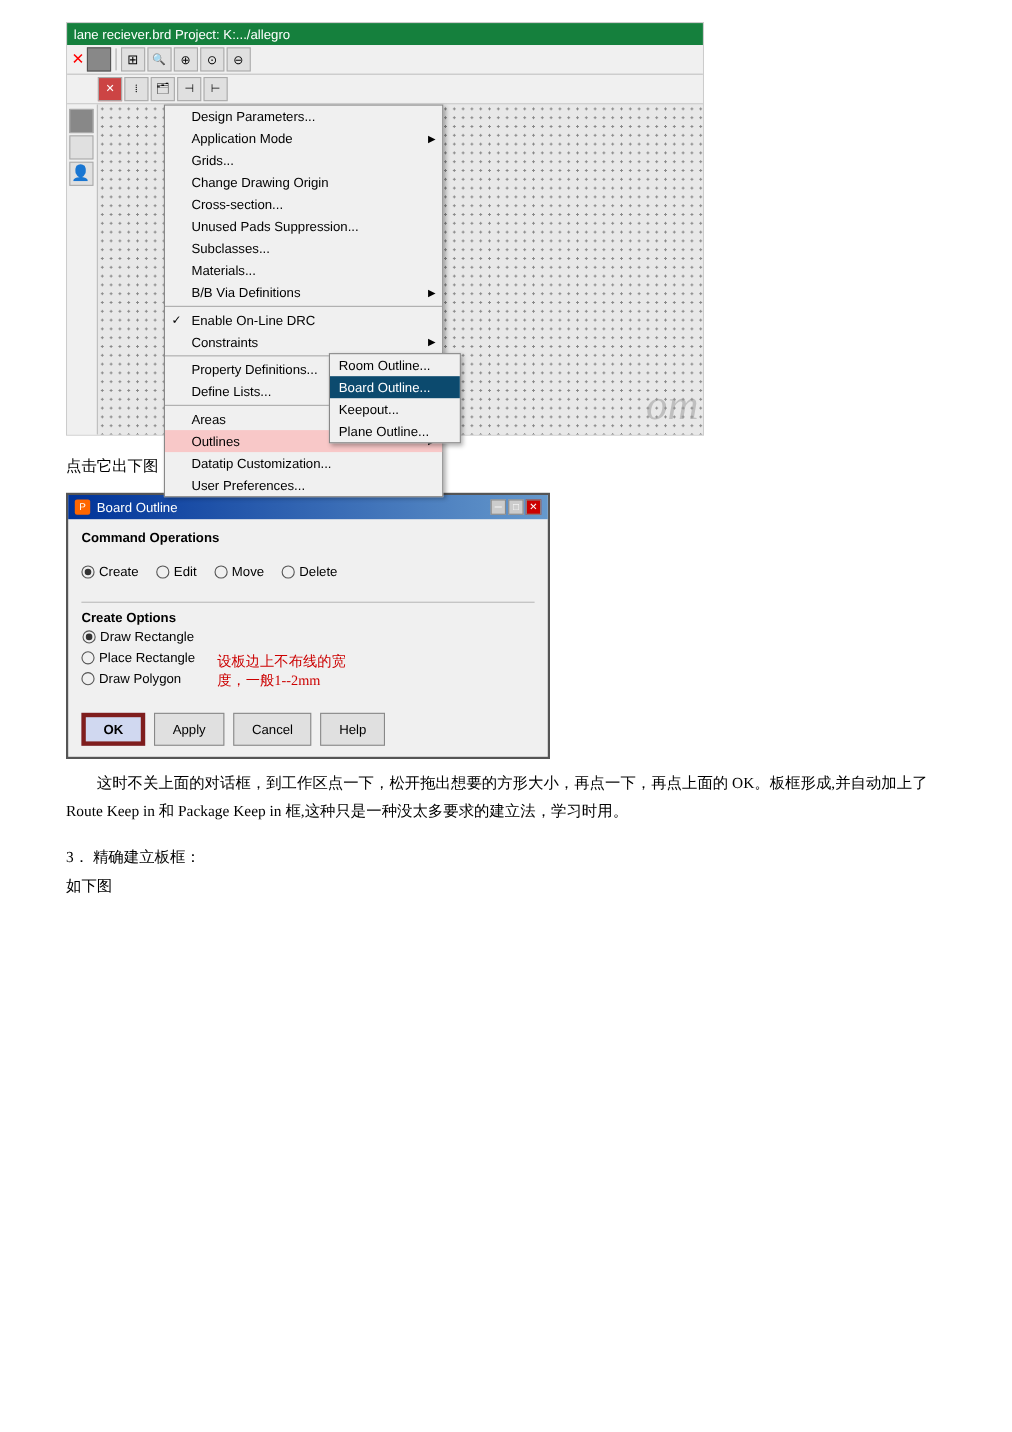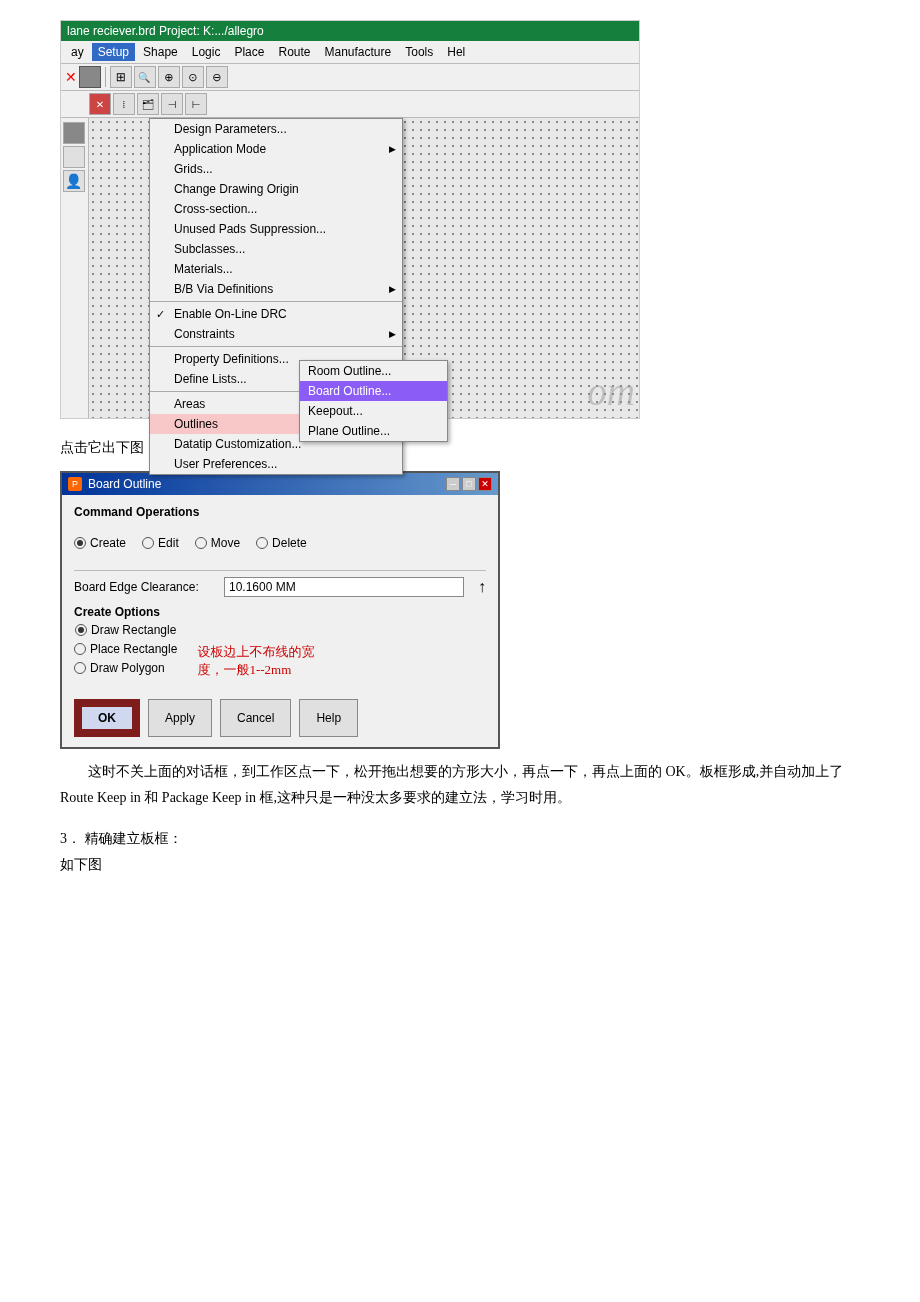--- a/index.html
+++ b/index.html
@@ -420,17 +420,6 @@
       <span>lane reciever.brd  Project: K:.../allegro</span>
     </div>
 
-    <div class="menu-bar">
-      <span class="menu-bar-item">ay</span>
-      <span class="menu-bar-item active">Setup</span>
-      <span class="menu-bar-item">Shape</span>
-      <span class="menu-bar-item">Logic</span>
-      <span class="menu-bar-item">Place</span>
-      <span class="menu-bar-item">Route</span>
-      <span class="menu-bar-item">Manufacture</span>
-      <span class="menu-bar-item">Tools</span>
-      <span class="menu-bar-item">Hel</span>
-    </div>
 
     <div class="toolbar-row">
 

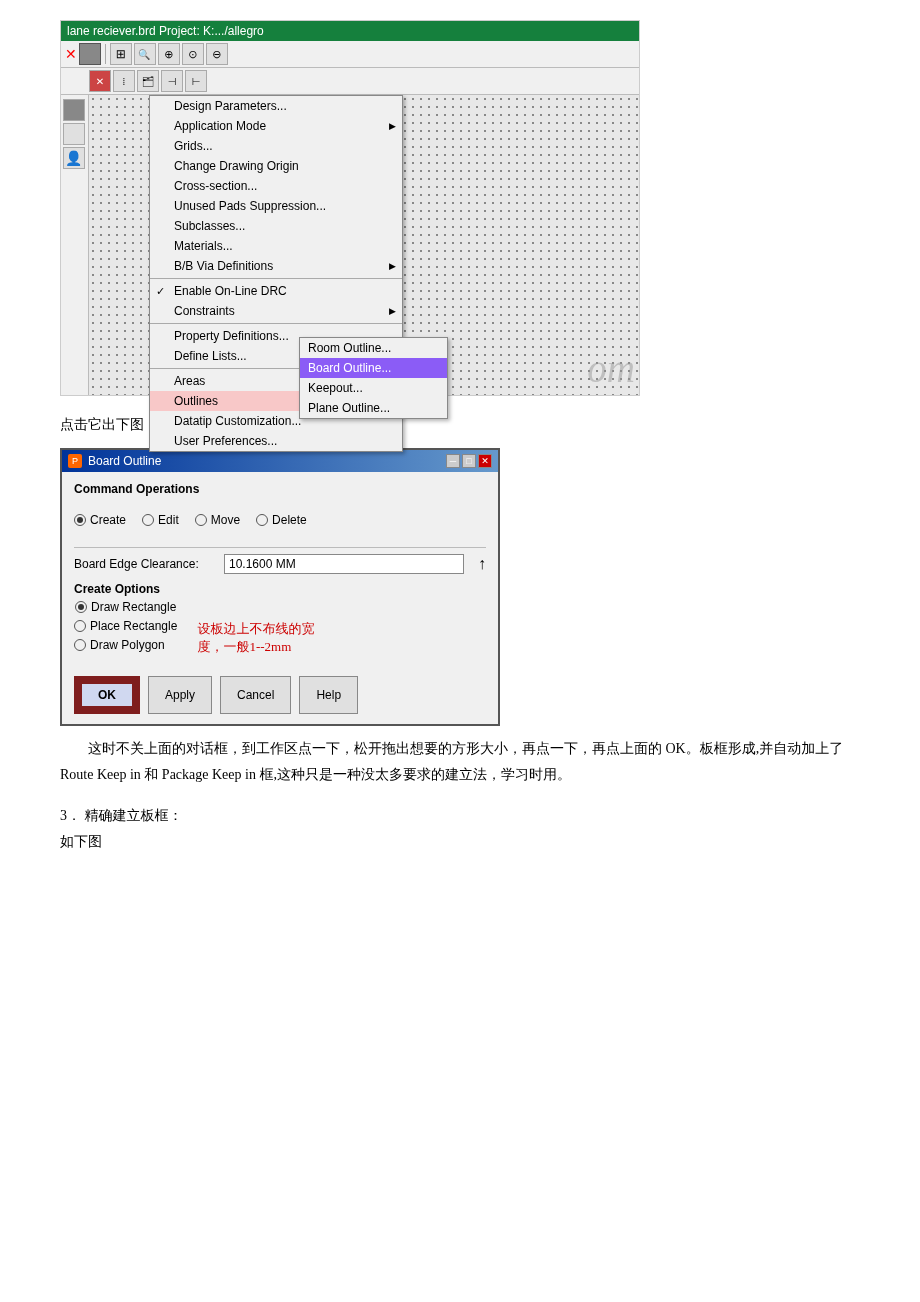--- a/index.html
+++ b/index.html
@@ -156,12 +156,11 @@
       top: 226px;
       background: #f0f0f0;
       border: 1px solid #888;
-      width: 149px;
+      width: 120px;
       z-index: 11;
       box-shadow: 2px 2px 4px rgba(0,0,0,0.3);
       font-family: 'Arial', sans-serif;
       font-size: 12px;
-      margin-top: 16px;
     }
 
     .submenu-item {

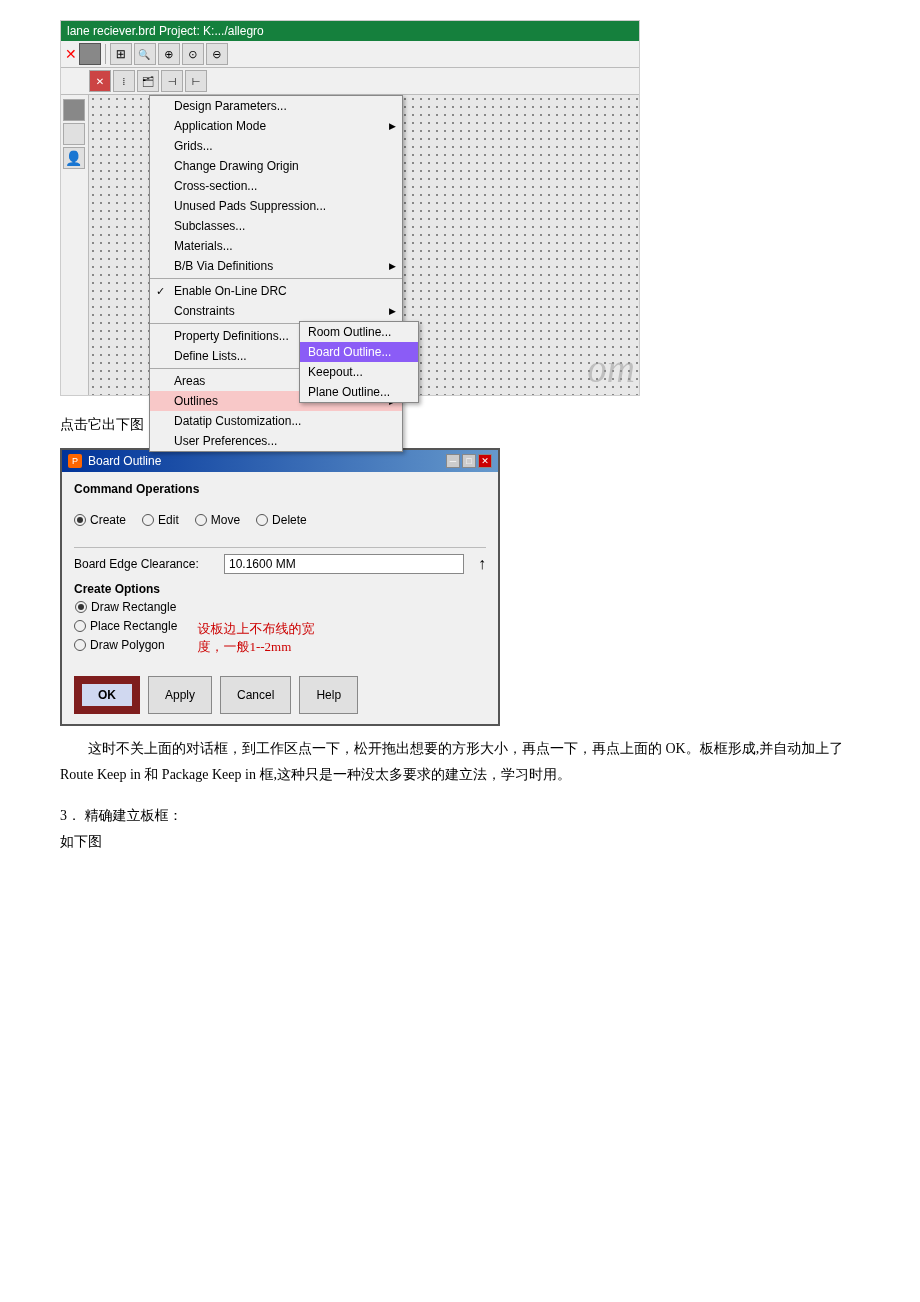--- a/index.html
+++ b/index.html
@@ -170,7 +170,7 @@
     }
 
     .submenu-item.highlighted-blue {
-      background: #8b5cf6;
+      background: #0c4a6e;
       color: white;
     }
 

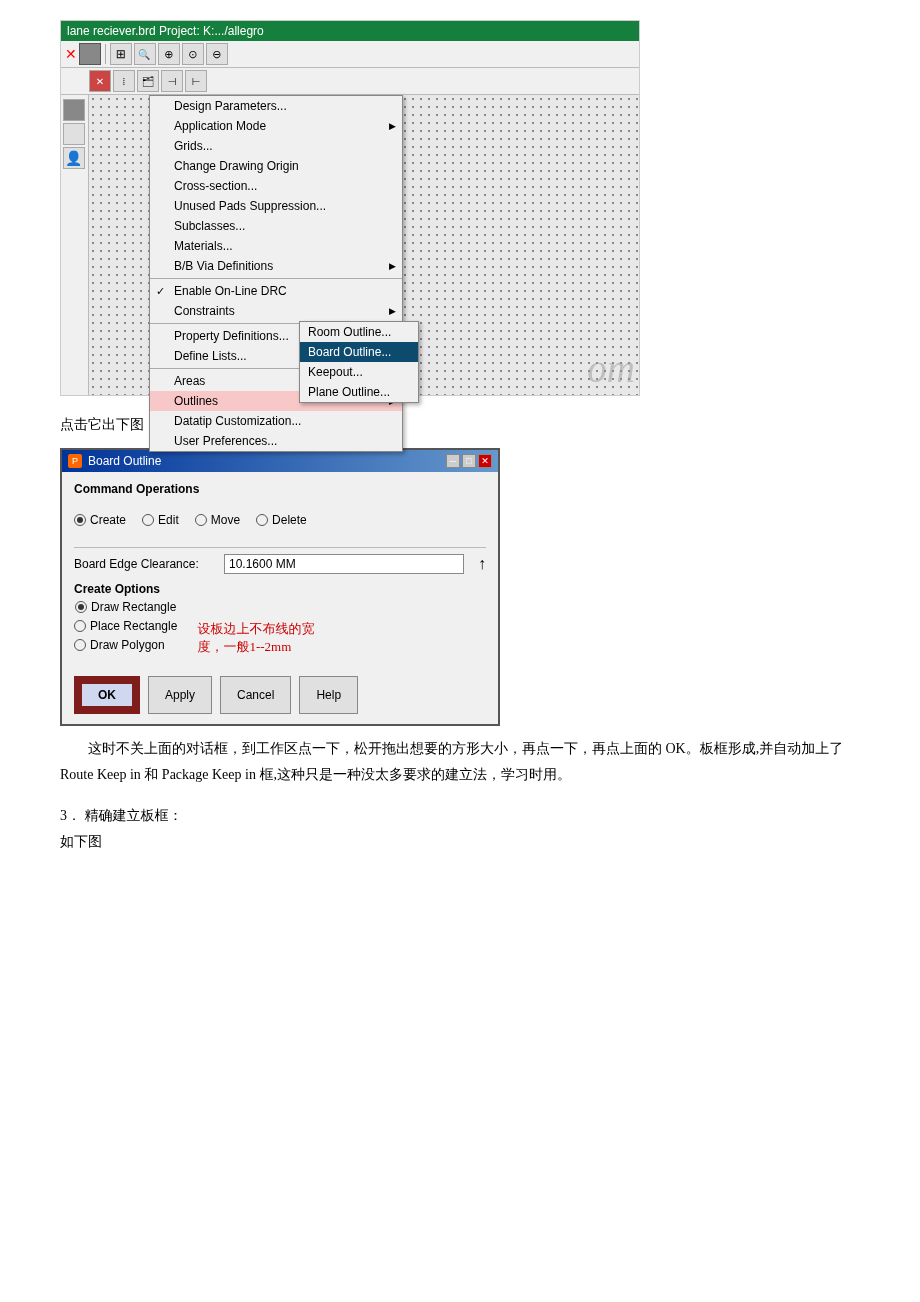--- a/index.html
+++ b/index.html
@@ -571,11 +571,6 @@
 
         <div class="dialog-sep"></div>
 
-        <div class="field-row">
-          <div class="field-label">Board Edge Clearance:</div>
-          <input class="field-input" type="text" value="10.1600 MM" style="">
-          <span class="arrow-up">↑</span>
-        </div>
 
         <div class="create-options-label">Create Options</div>
 

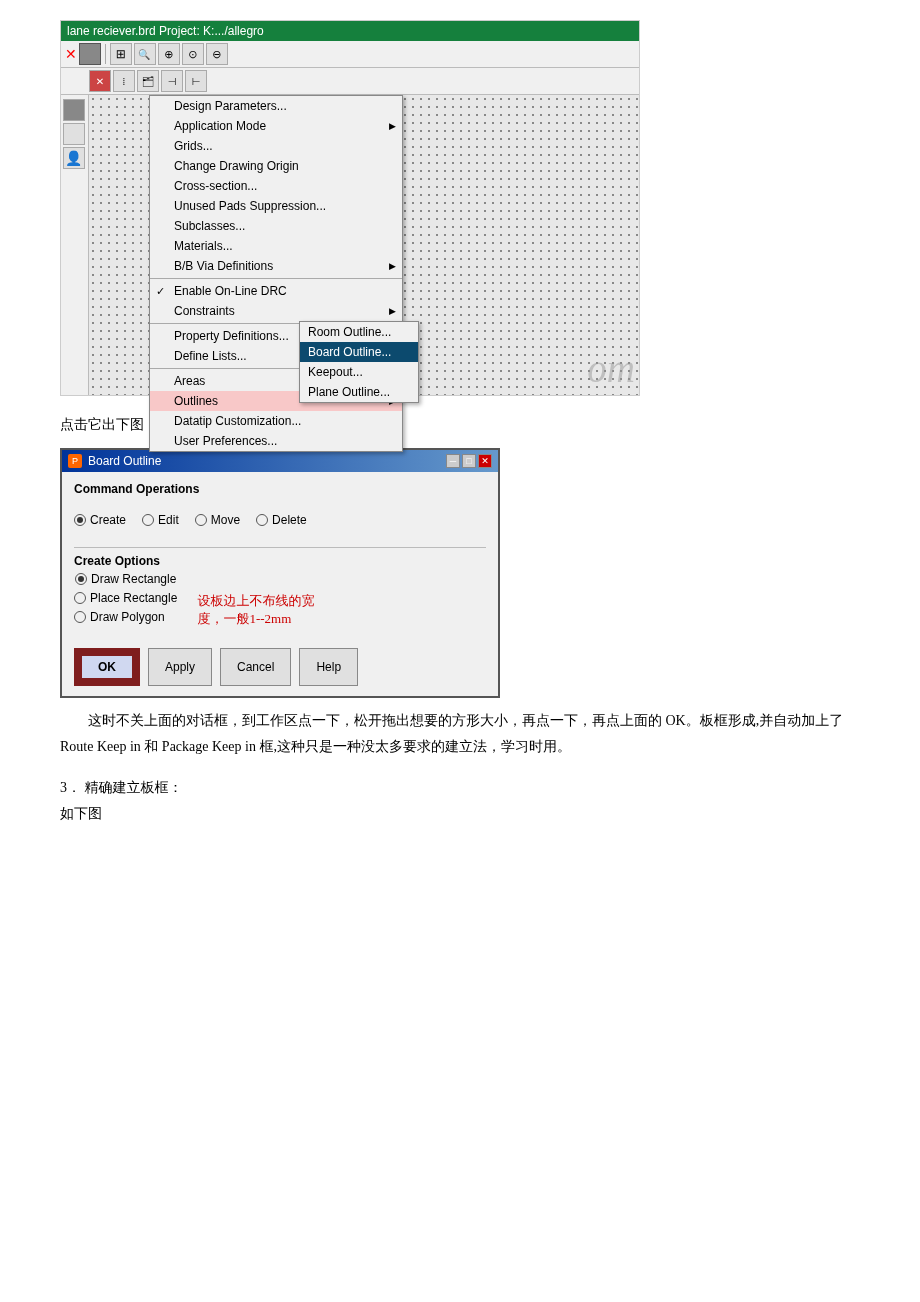--- a/index.html
+++ b/index.html
@@ -385,7 +385,7 @@
 
     .dialog-btn.ok-btn {
       background: #d0d8f0;
-      border: 8px solid #7f1d1d;
+      border: 4px solid #7f1d1d;
       font-weight: bold;
     }
 

